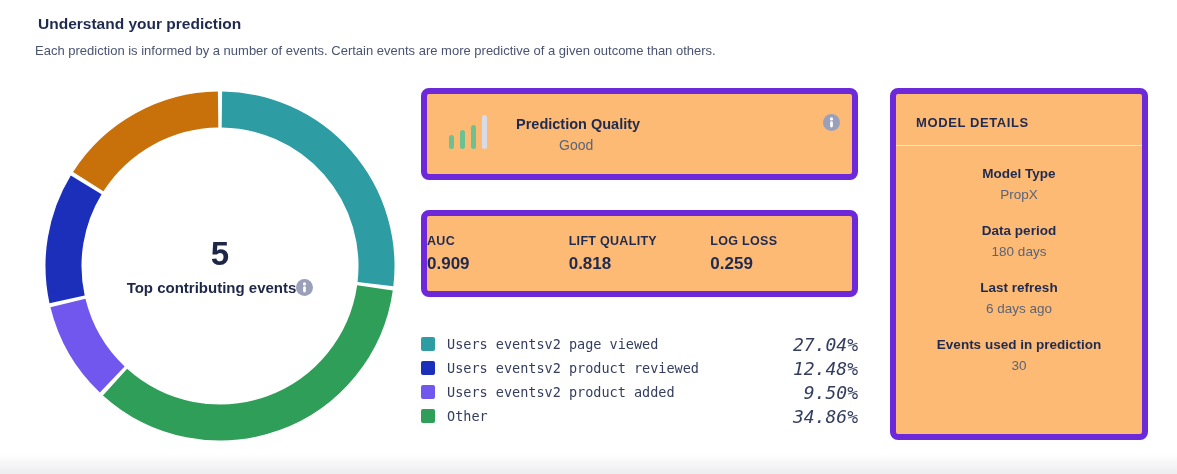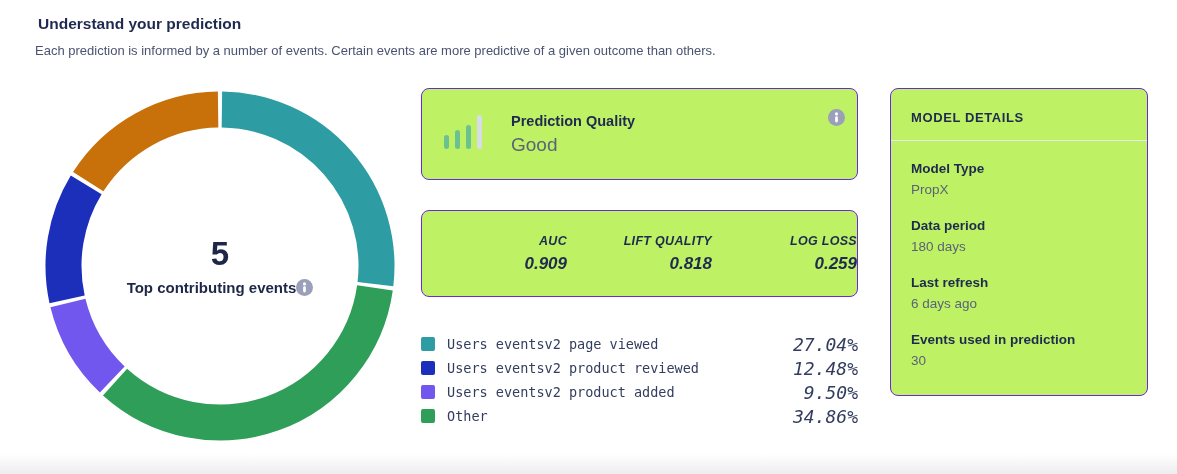--- a/index.html
+++ b/index.html
@@ -29,7 +29,7 @@
 
   
   .mid-col { position: absolute; left: 421px; top: 88px; width: 437px; }
-  .card { background: #bef264; border: 1px solid #6d28d9; border-radius: 8px; }
+  .card { background: #fdba74; border: 6px solid #6d28d9; border-radius: 8px; }
 
   .quality-card { height: 92px; display: flex; align-items: center; padding: 0 22px; position: relative; }
   .quality-icon { margin-right: 29px; flex: none; }

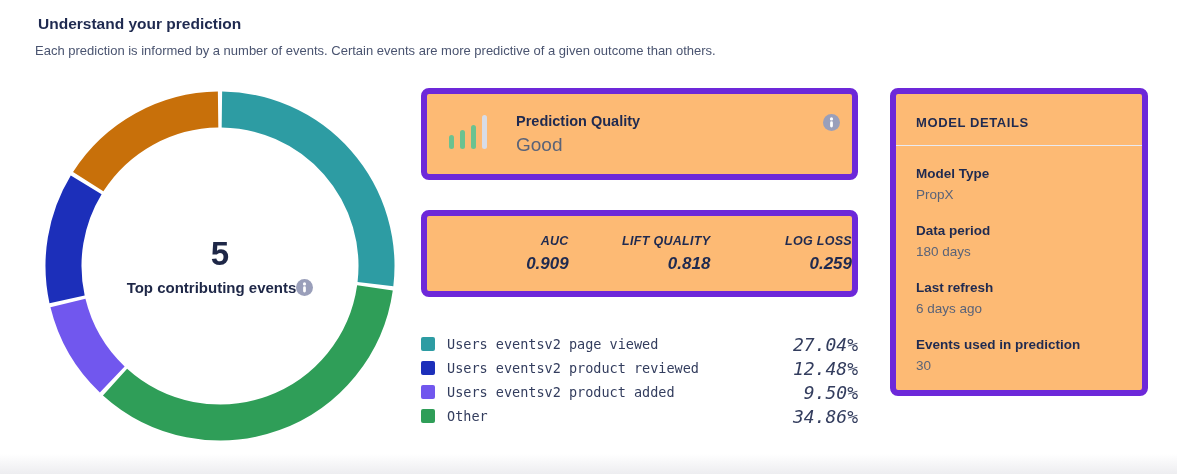--- a/index.html
+++ b/index.html
@@ -49,7 +49,7 @@
   .legend-value { margin-left: auto; font-size: 18px; color: #333d5e; font-style: italic; }
 
   
-  .details-card { position: absolute; left: 890px; top: 88px; width: 258px; height: 308px; }
+  .details-card { position: absolute; left: 890px; top: 88px; width: 258px; height: 352px; }
   .details-header {
     padding: 21px 20px 15px; font-size: 13px; font-weight: 700;
     letter-spacing: 0.6px; color: #1f2a50; border-bottom: 1px solid #e9ebf2;

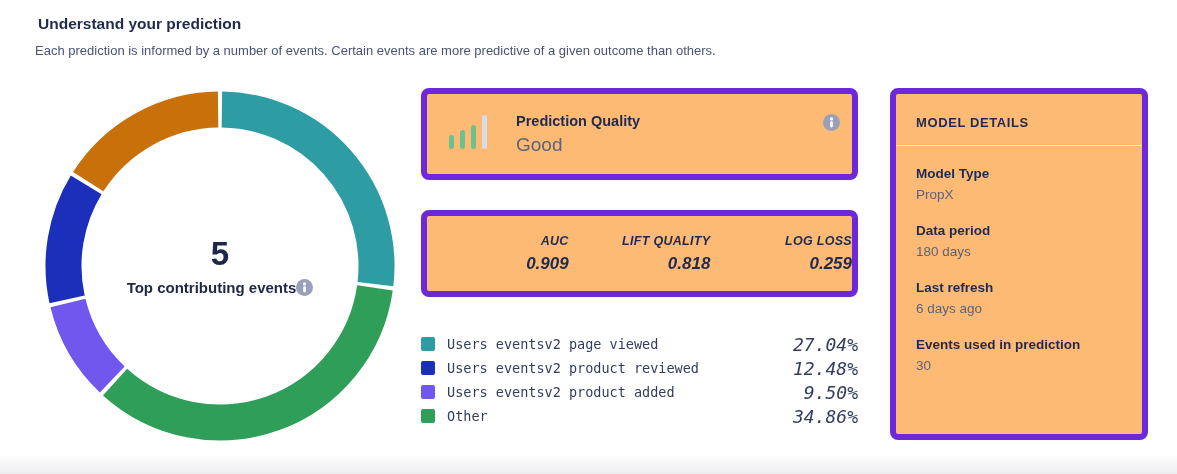--- a/index.html
+++ b/index.html
@@ -34,7 +34,7 @@
   .quality-card { height: 92px; display: flex; align-items: center; padding: 0 22px; position: relative; }
   .quality-icon { margin-right: 29px; flex: none; }
   .quality-title { font-size: 14.5px; font-weight: 700; color: #1f2a50; }
-  .quality-value { font-size: 19px; color: #5a6378; margin-top: 5px; }
+  .quality-value { font-size: 14px; color: #5a6378; margin-top: 5px; margin-left: 43px; }
   .info-btn { position: absolute; right: 12px; top: 20px; background: none; border: none; padding: 0; cursor: pointer; line-height: 0; }
 
   .metrics-card { margin-top: 30px; height: 87px; display: flex; align-items: center; }

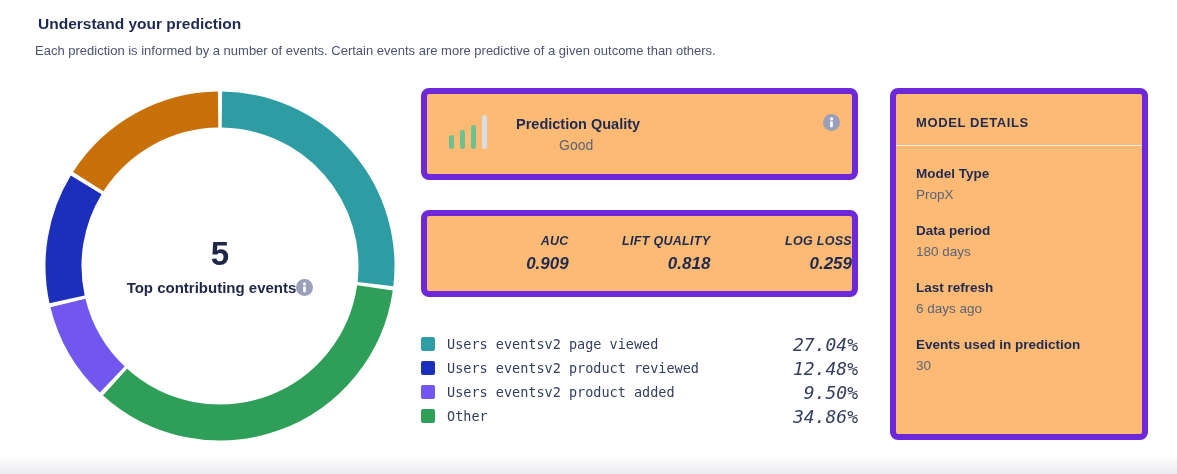--- a/index.html
+++ b/index.html
@@ -54,7 +54,7 @@
     padding: 21px 20px 15px; font-size: 13px; font-weight: 700;
     letter-spacing: 0.6px; color: #1f2a50; border-bottom: 1px solid #e9ebf2;
   }
-  .details-fields { padding: 20px; }
+  .details-fields { padding: 20px; text-align: center; }
   .field { margin-bottom: 21px; }
   .field:last-child { margin-bottom: 0; }
   .field-label { font-size: 13.5px; font-weight: 700; color: #1f2a50; }

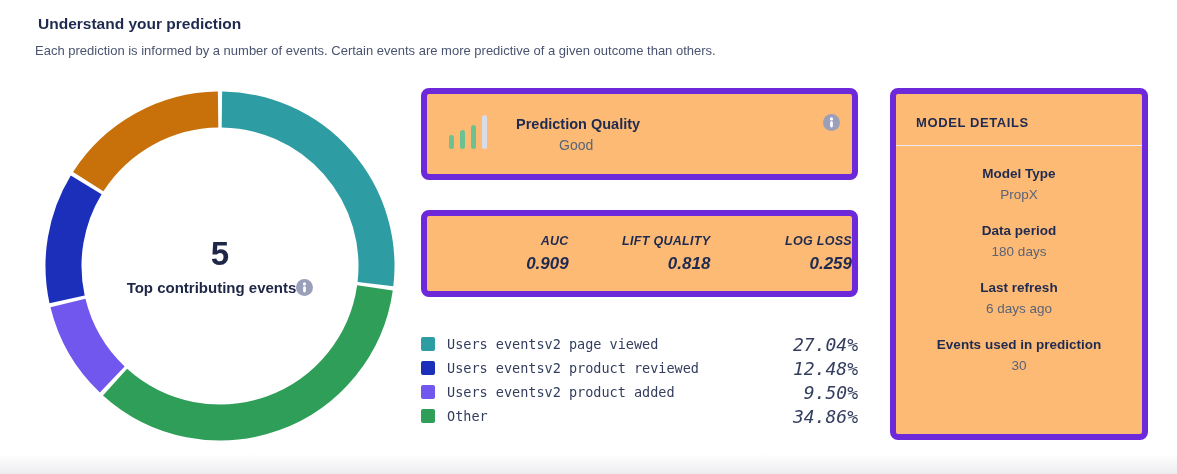--- a/index.html
+++ b/index.html
@@ -38,7 +38,7 @@
   .info-btn { position: absolute; right: 12px; top: 20px; background: none; border: none; padding: 0; cursor: pointer; line-height: 0; }
 
   .metrics-card { margin-top: 30px; height: 87px; display: flex; align-items: center; }
-  .metric { flex: 1; text-align: right; font-style: italic; }
+  .metric { flex: 1; text-align: left; }
   .metric-label { font-size: 12.5px; font-weight: 700; color: #1f2a50; letter-spacing: 0.3px; }
   .metric-value { font-size: 17px; font-weight: 700; color: #1f2a50; margin-top: 6px; }
 

